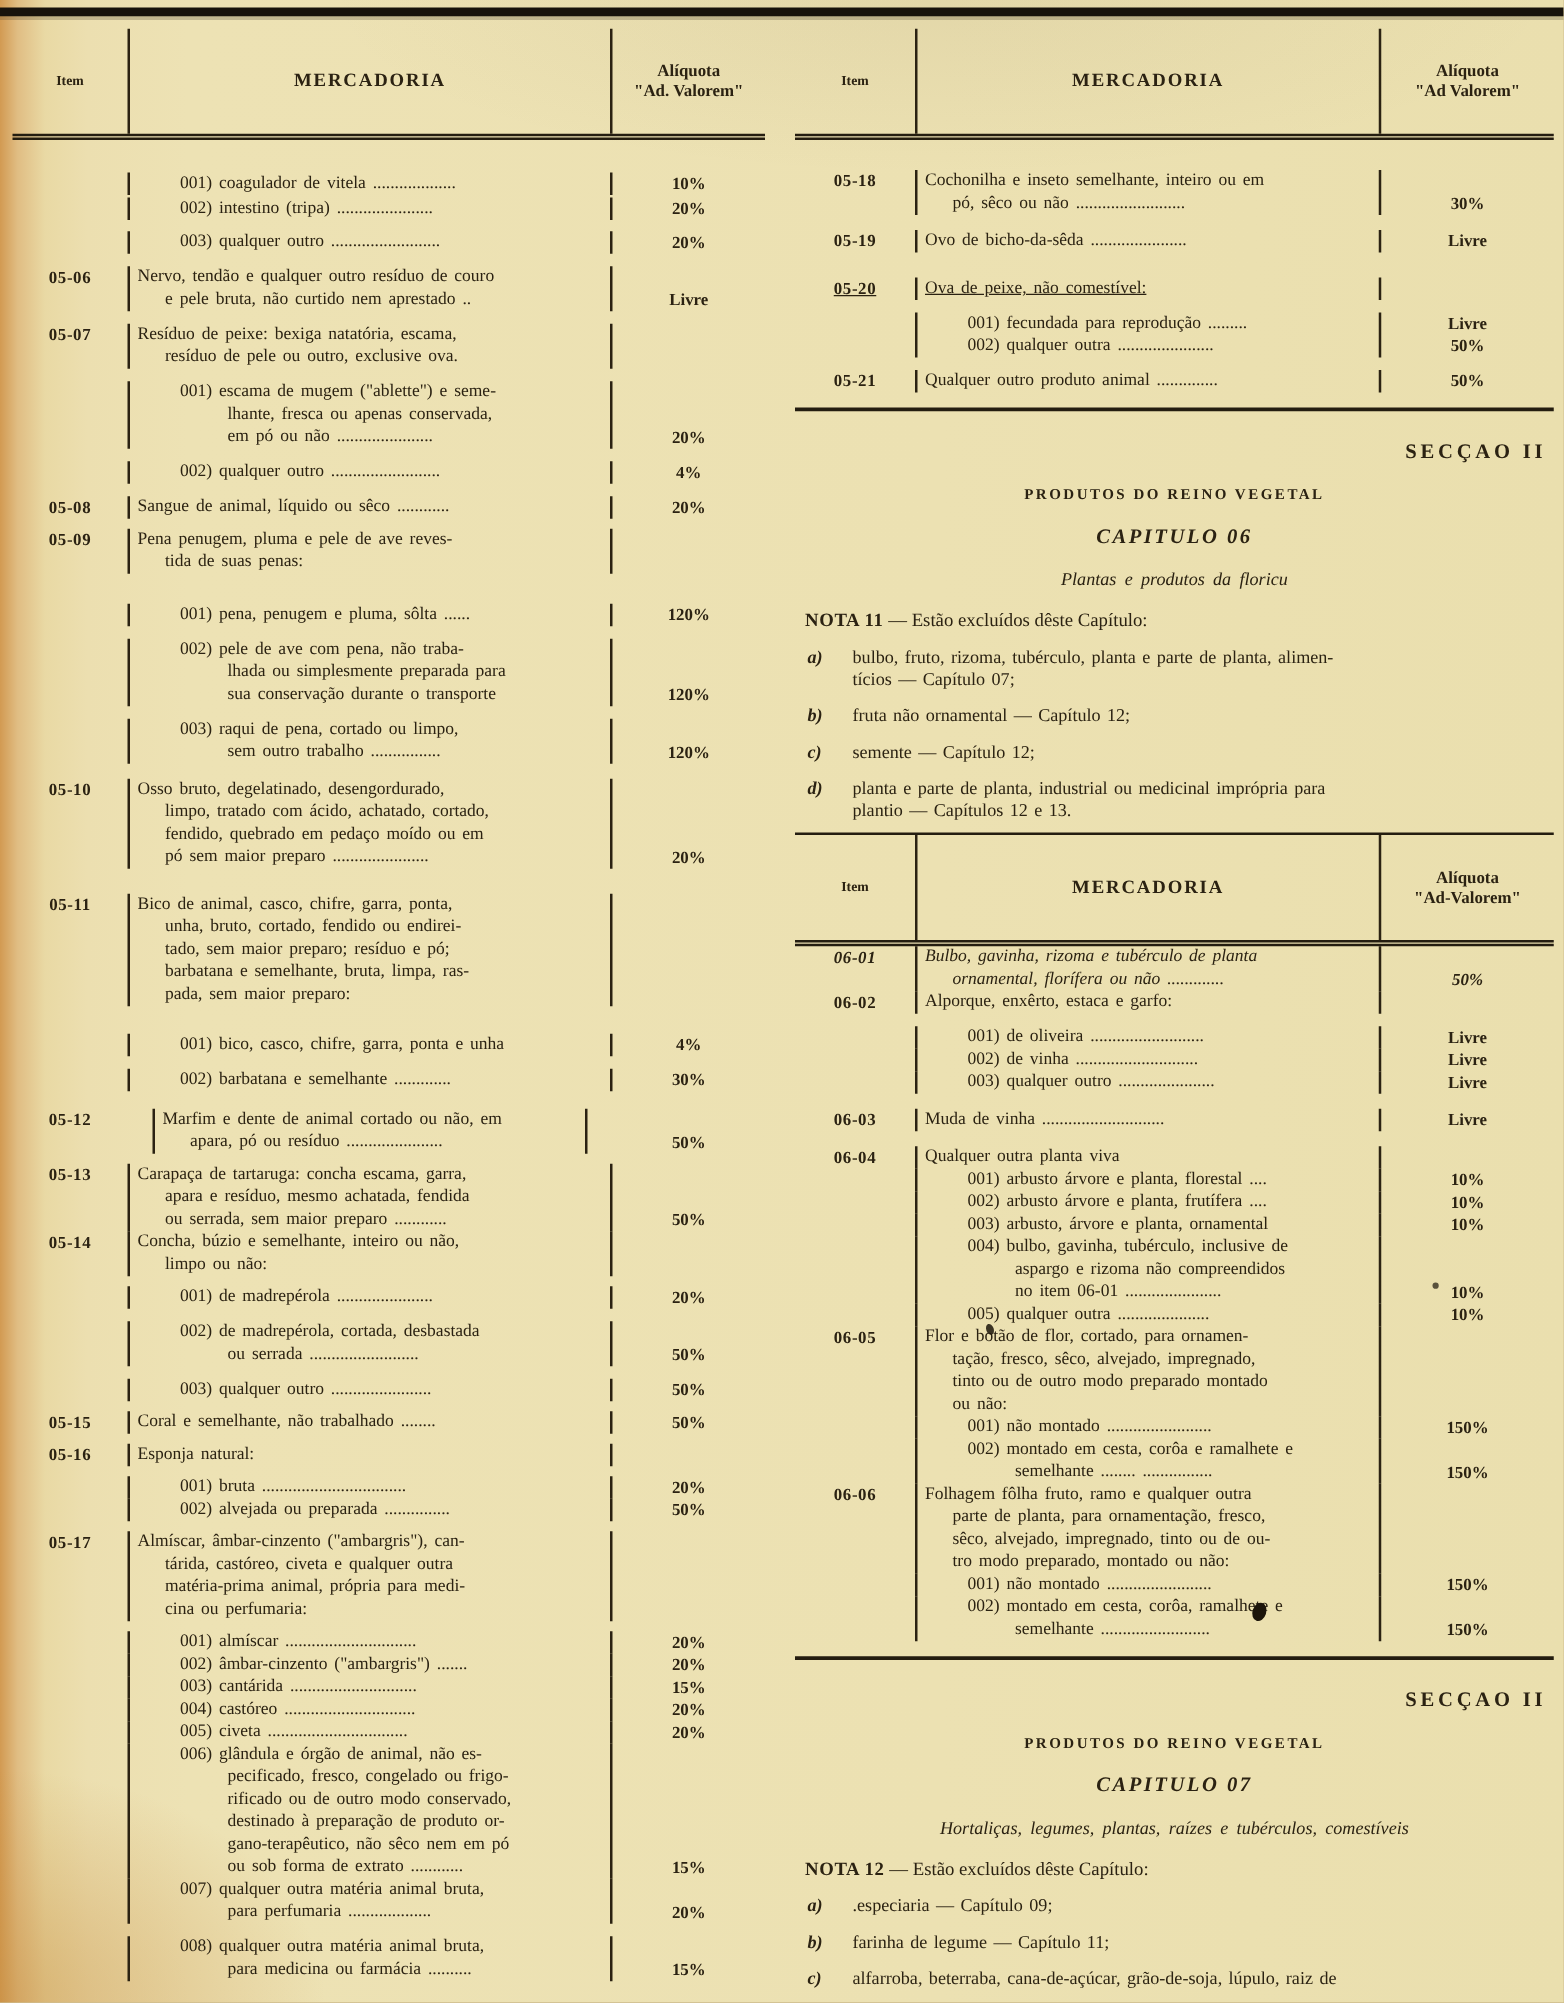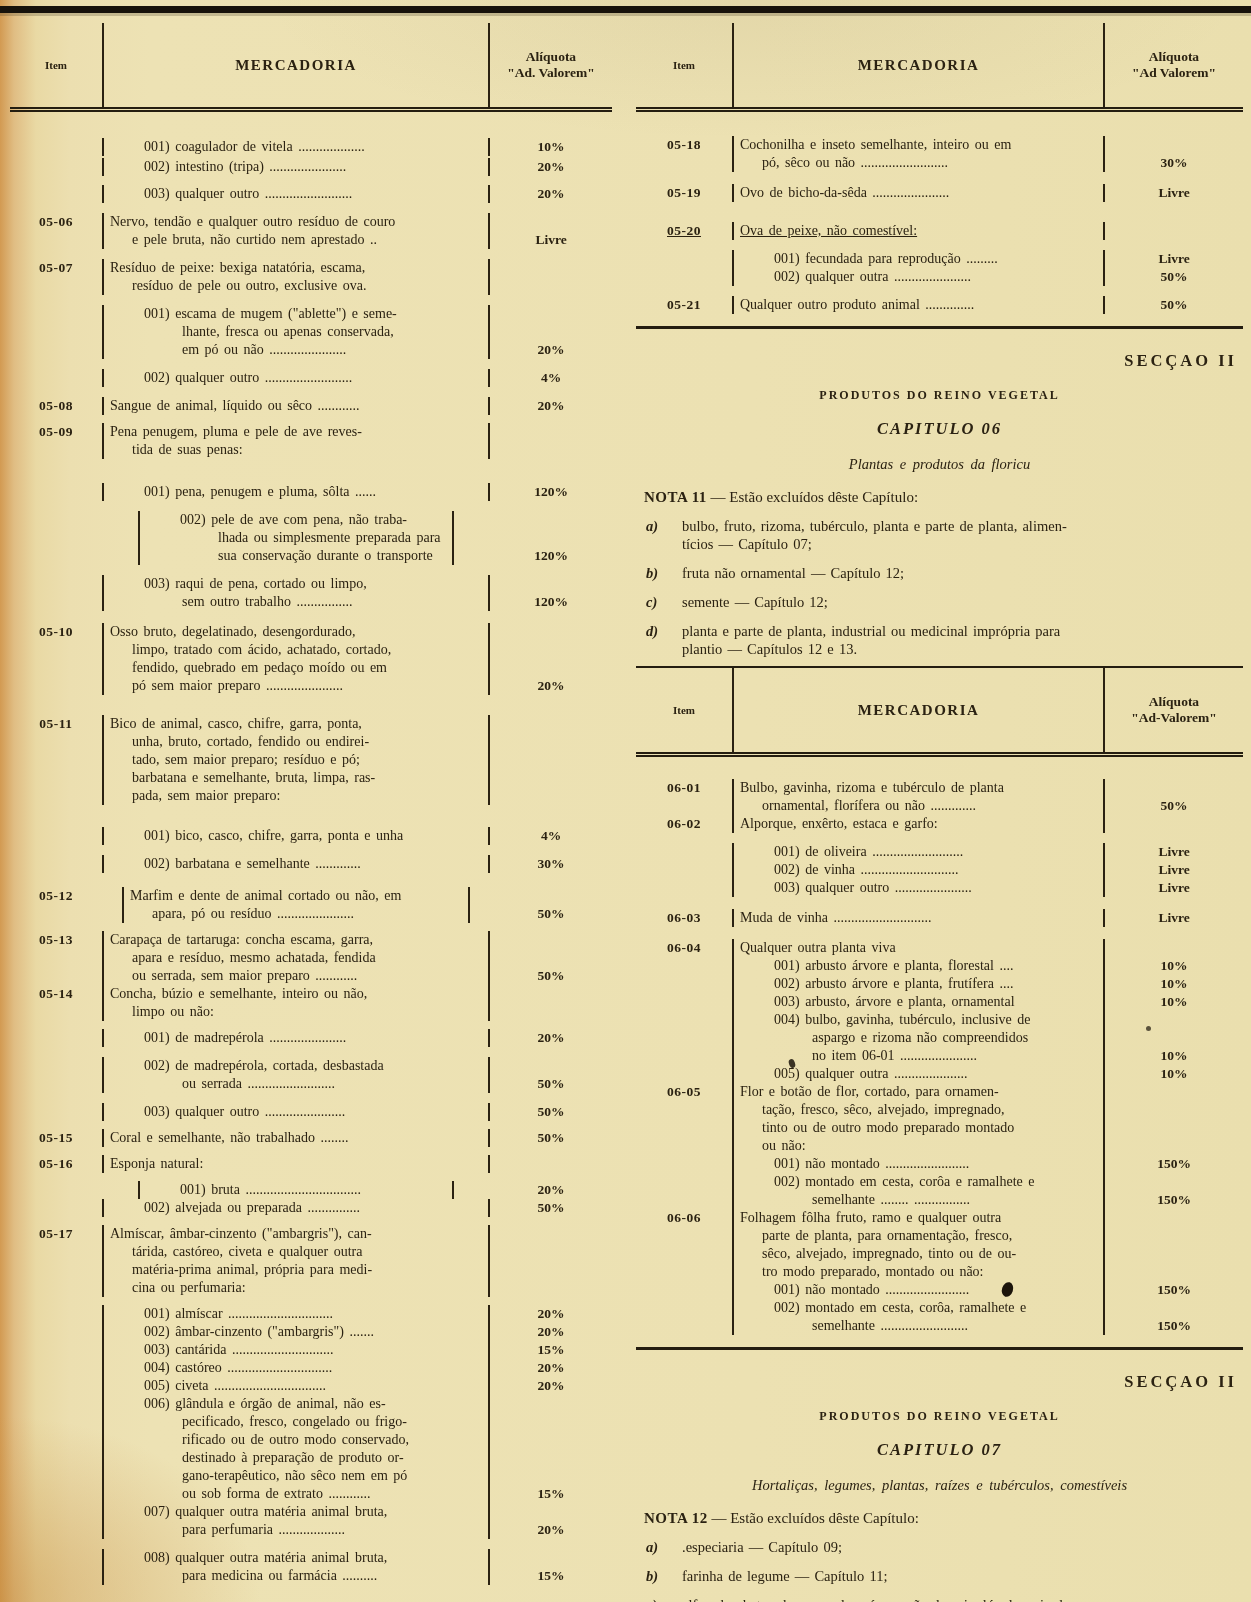--- a/index.html
+++ b/index.html
@@ -151,7 +151,7 @@
               </div>
               <div class="c-val">120%</div>
             </div>
-            <div class="t-row sub" style="padding-top: 10px; gap: 36px;">
+            <div class="t-row sub" style="padding-top: 10px;">
               <div class="c-item"></div>
               <div class="c-merc">
                 <div class="line">002) pele de ave com pena, não traba-</div>

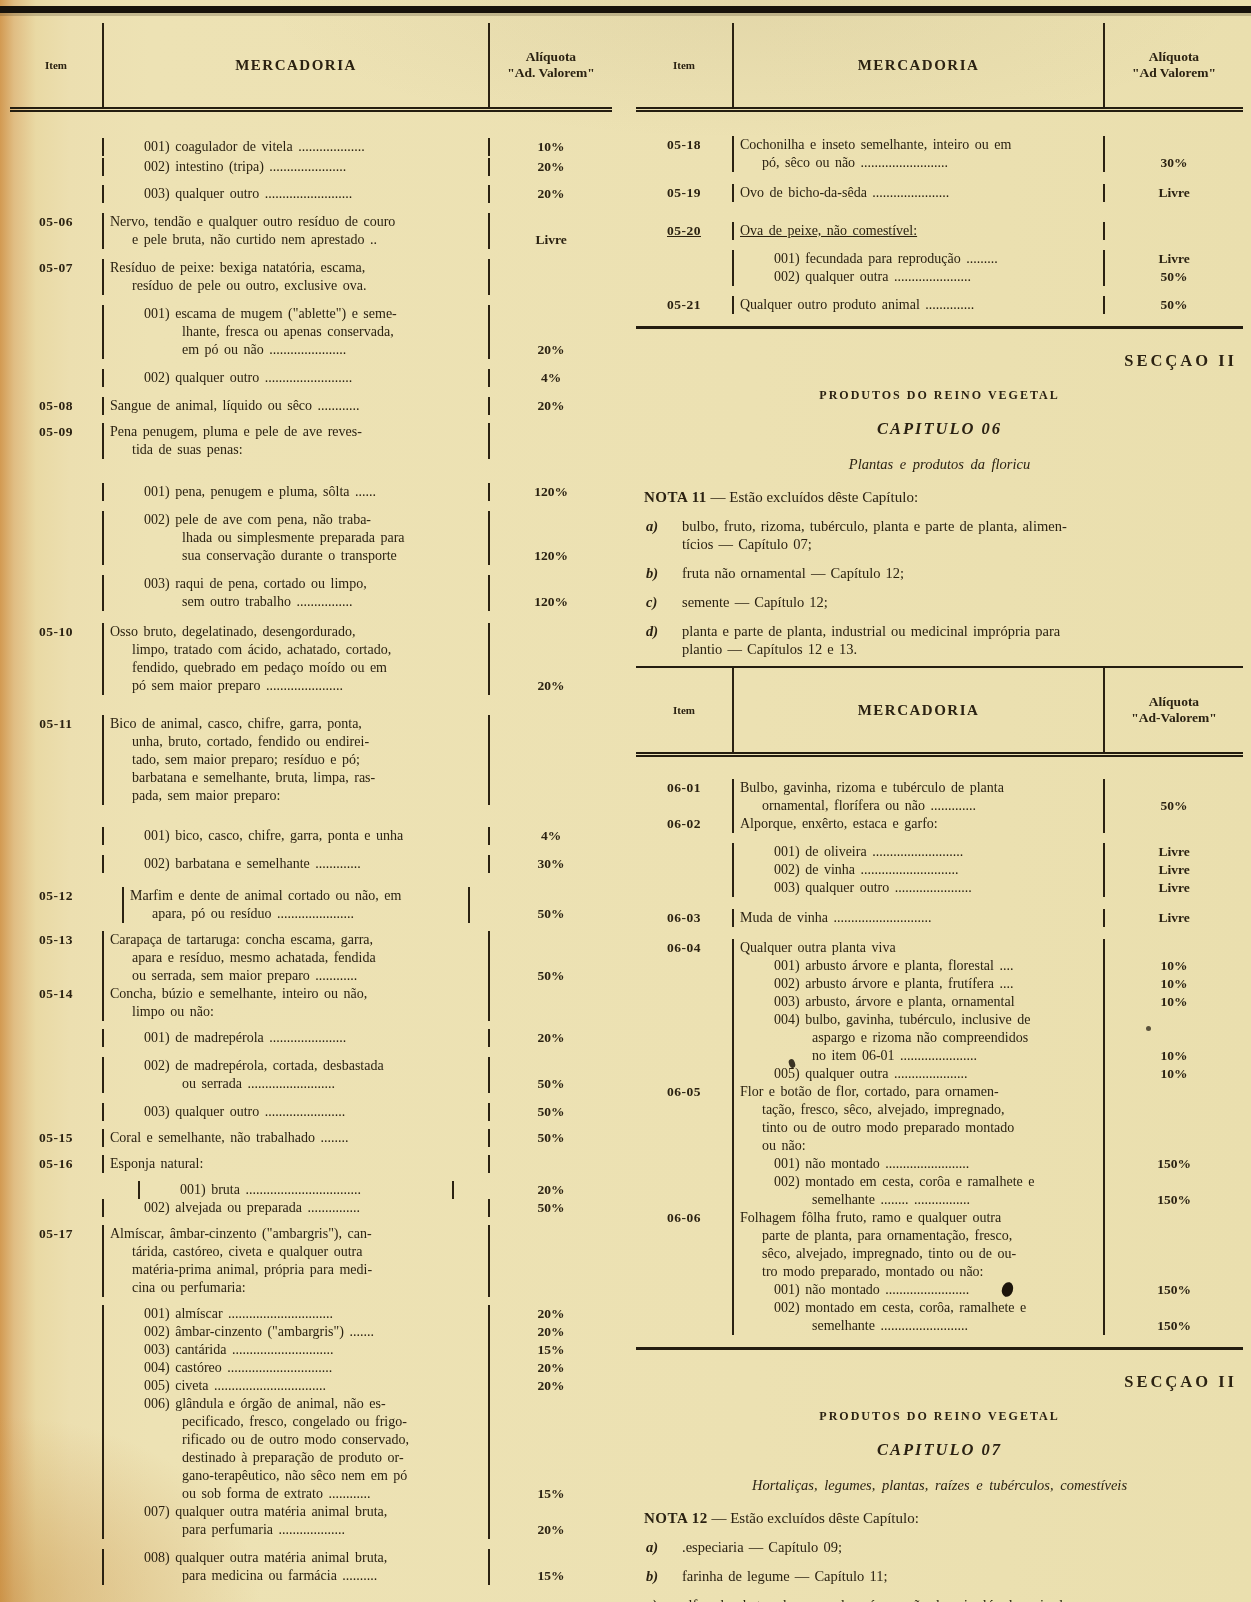--- a/index.html
+++ b/index.html
@@ -461,7 +461,7 @@
           </div>
         </div>
         <div class="t-body">
-            <div class="t-row" style="padding-top: 22px;">
+            <div class="t-row" style=" font-style: italic;">
               <div class="c-item">06-01</div>
               <div class="c-merc">
                 <div class="line">Bulbo, gavinha, rizoma e tubérculo de planta</div>

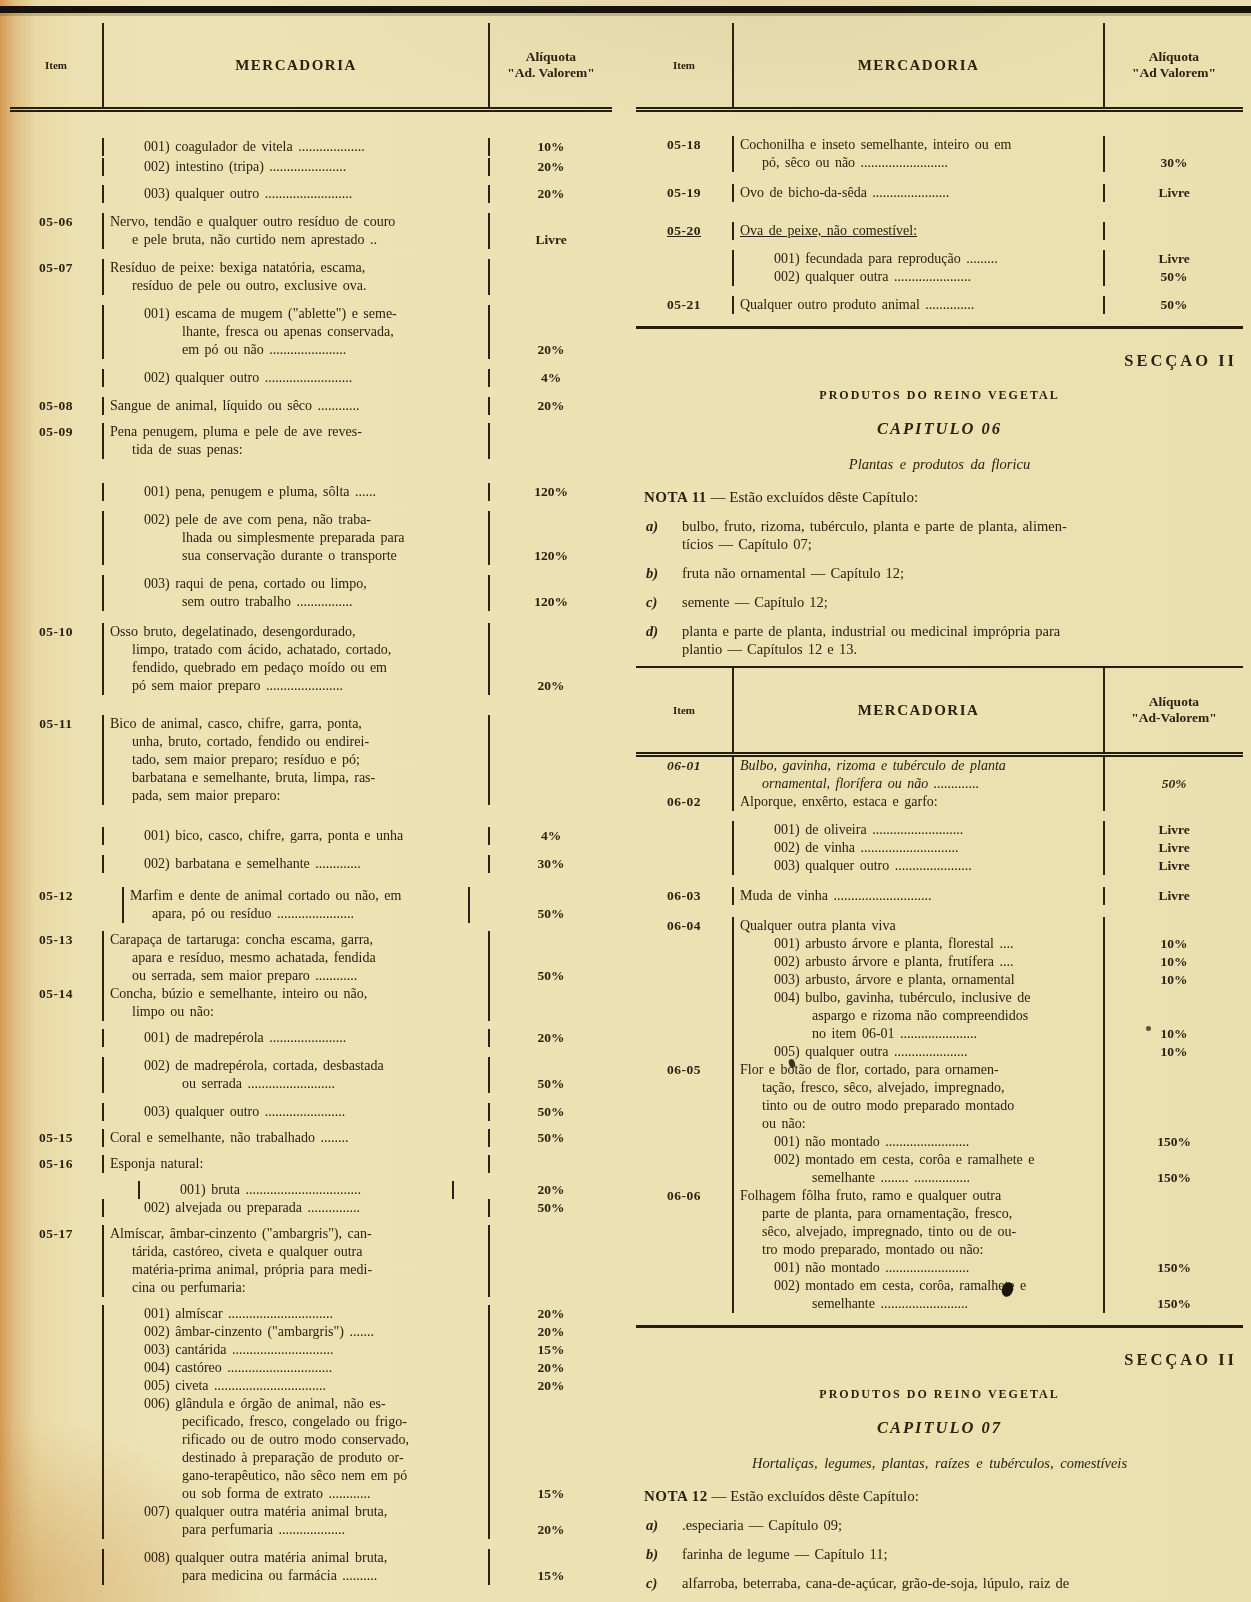--- a/index.html
+++ b/index.html
@@ -264,7 +264,7 @@
               </div>
               <div class="c-val"></div>
             </div>
-            <div class="t-row sub" style="padding-top: 8px; gap: 36px;">
+            <div class="t-row sub" style="padding-top: 8px;">
               <div class="c-item"></div>
               <div class="c-merc">
                 <div class="line">001) bruta .................................</div>

